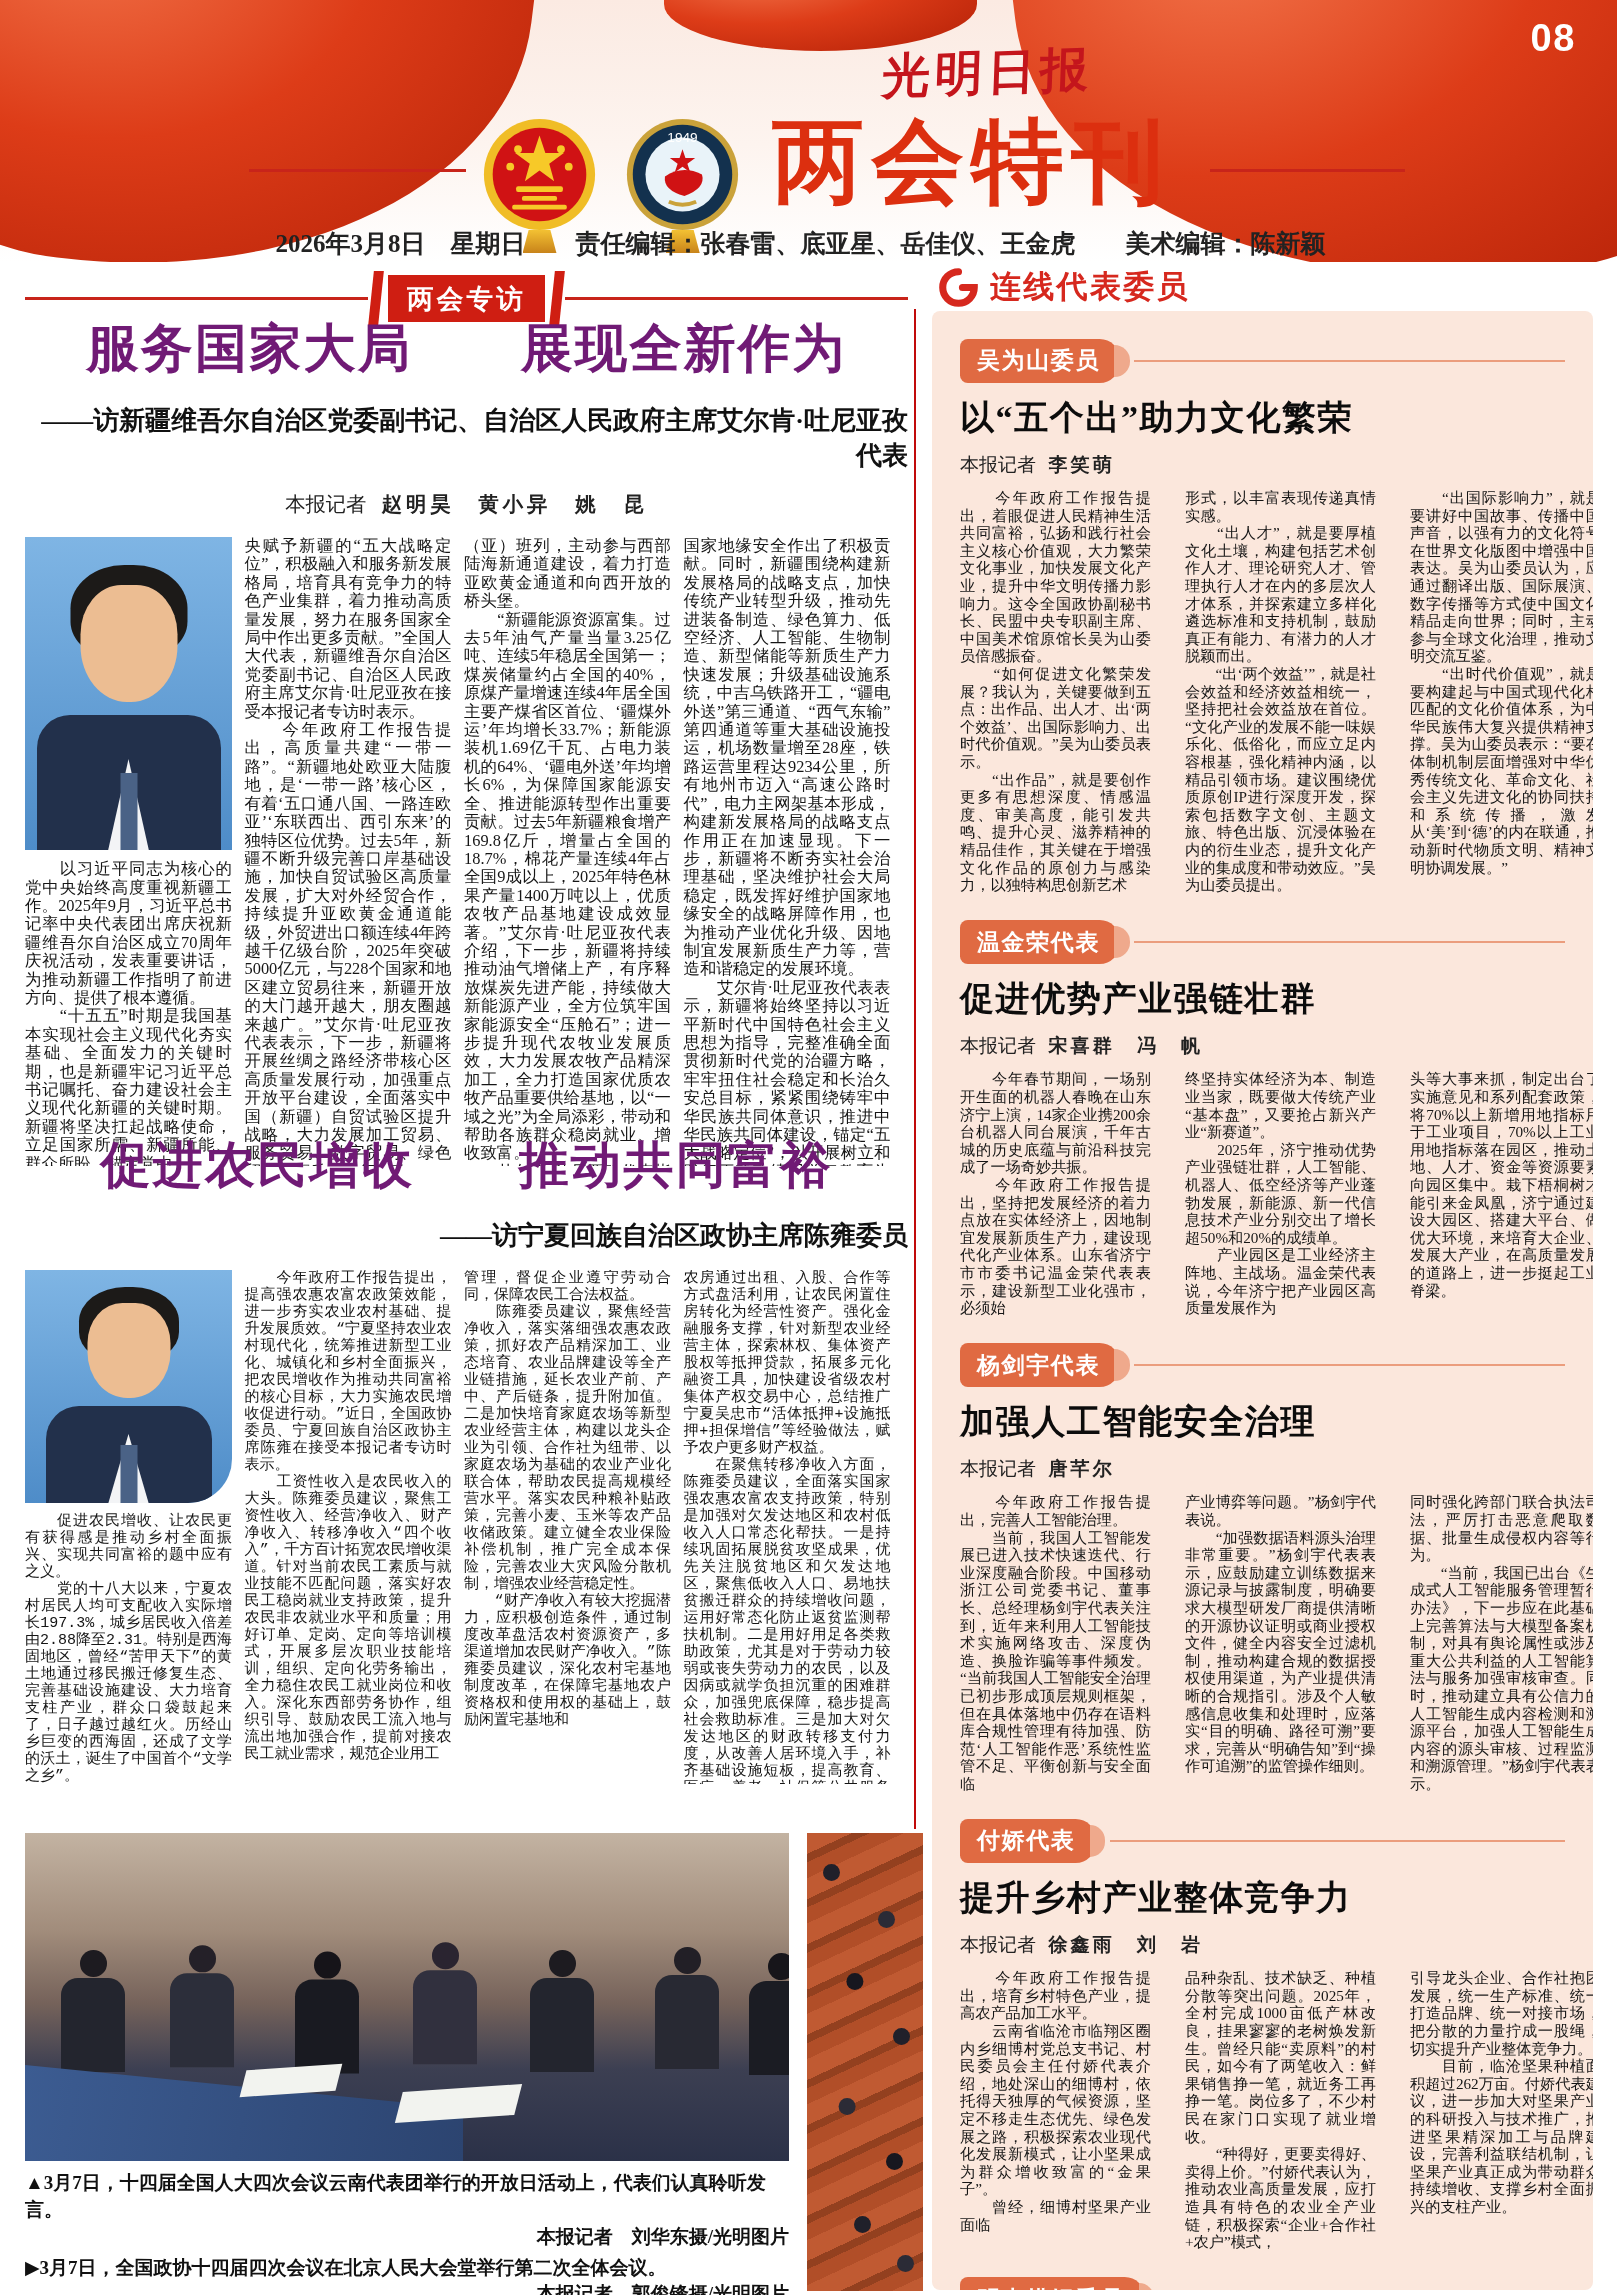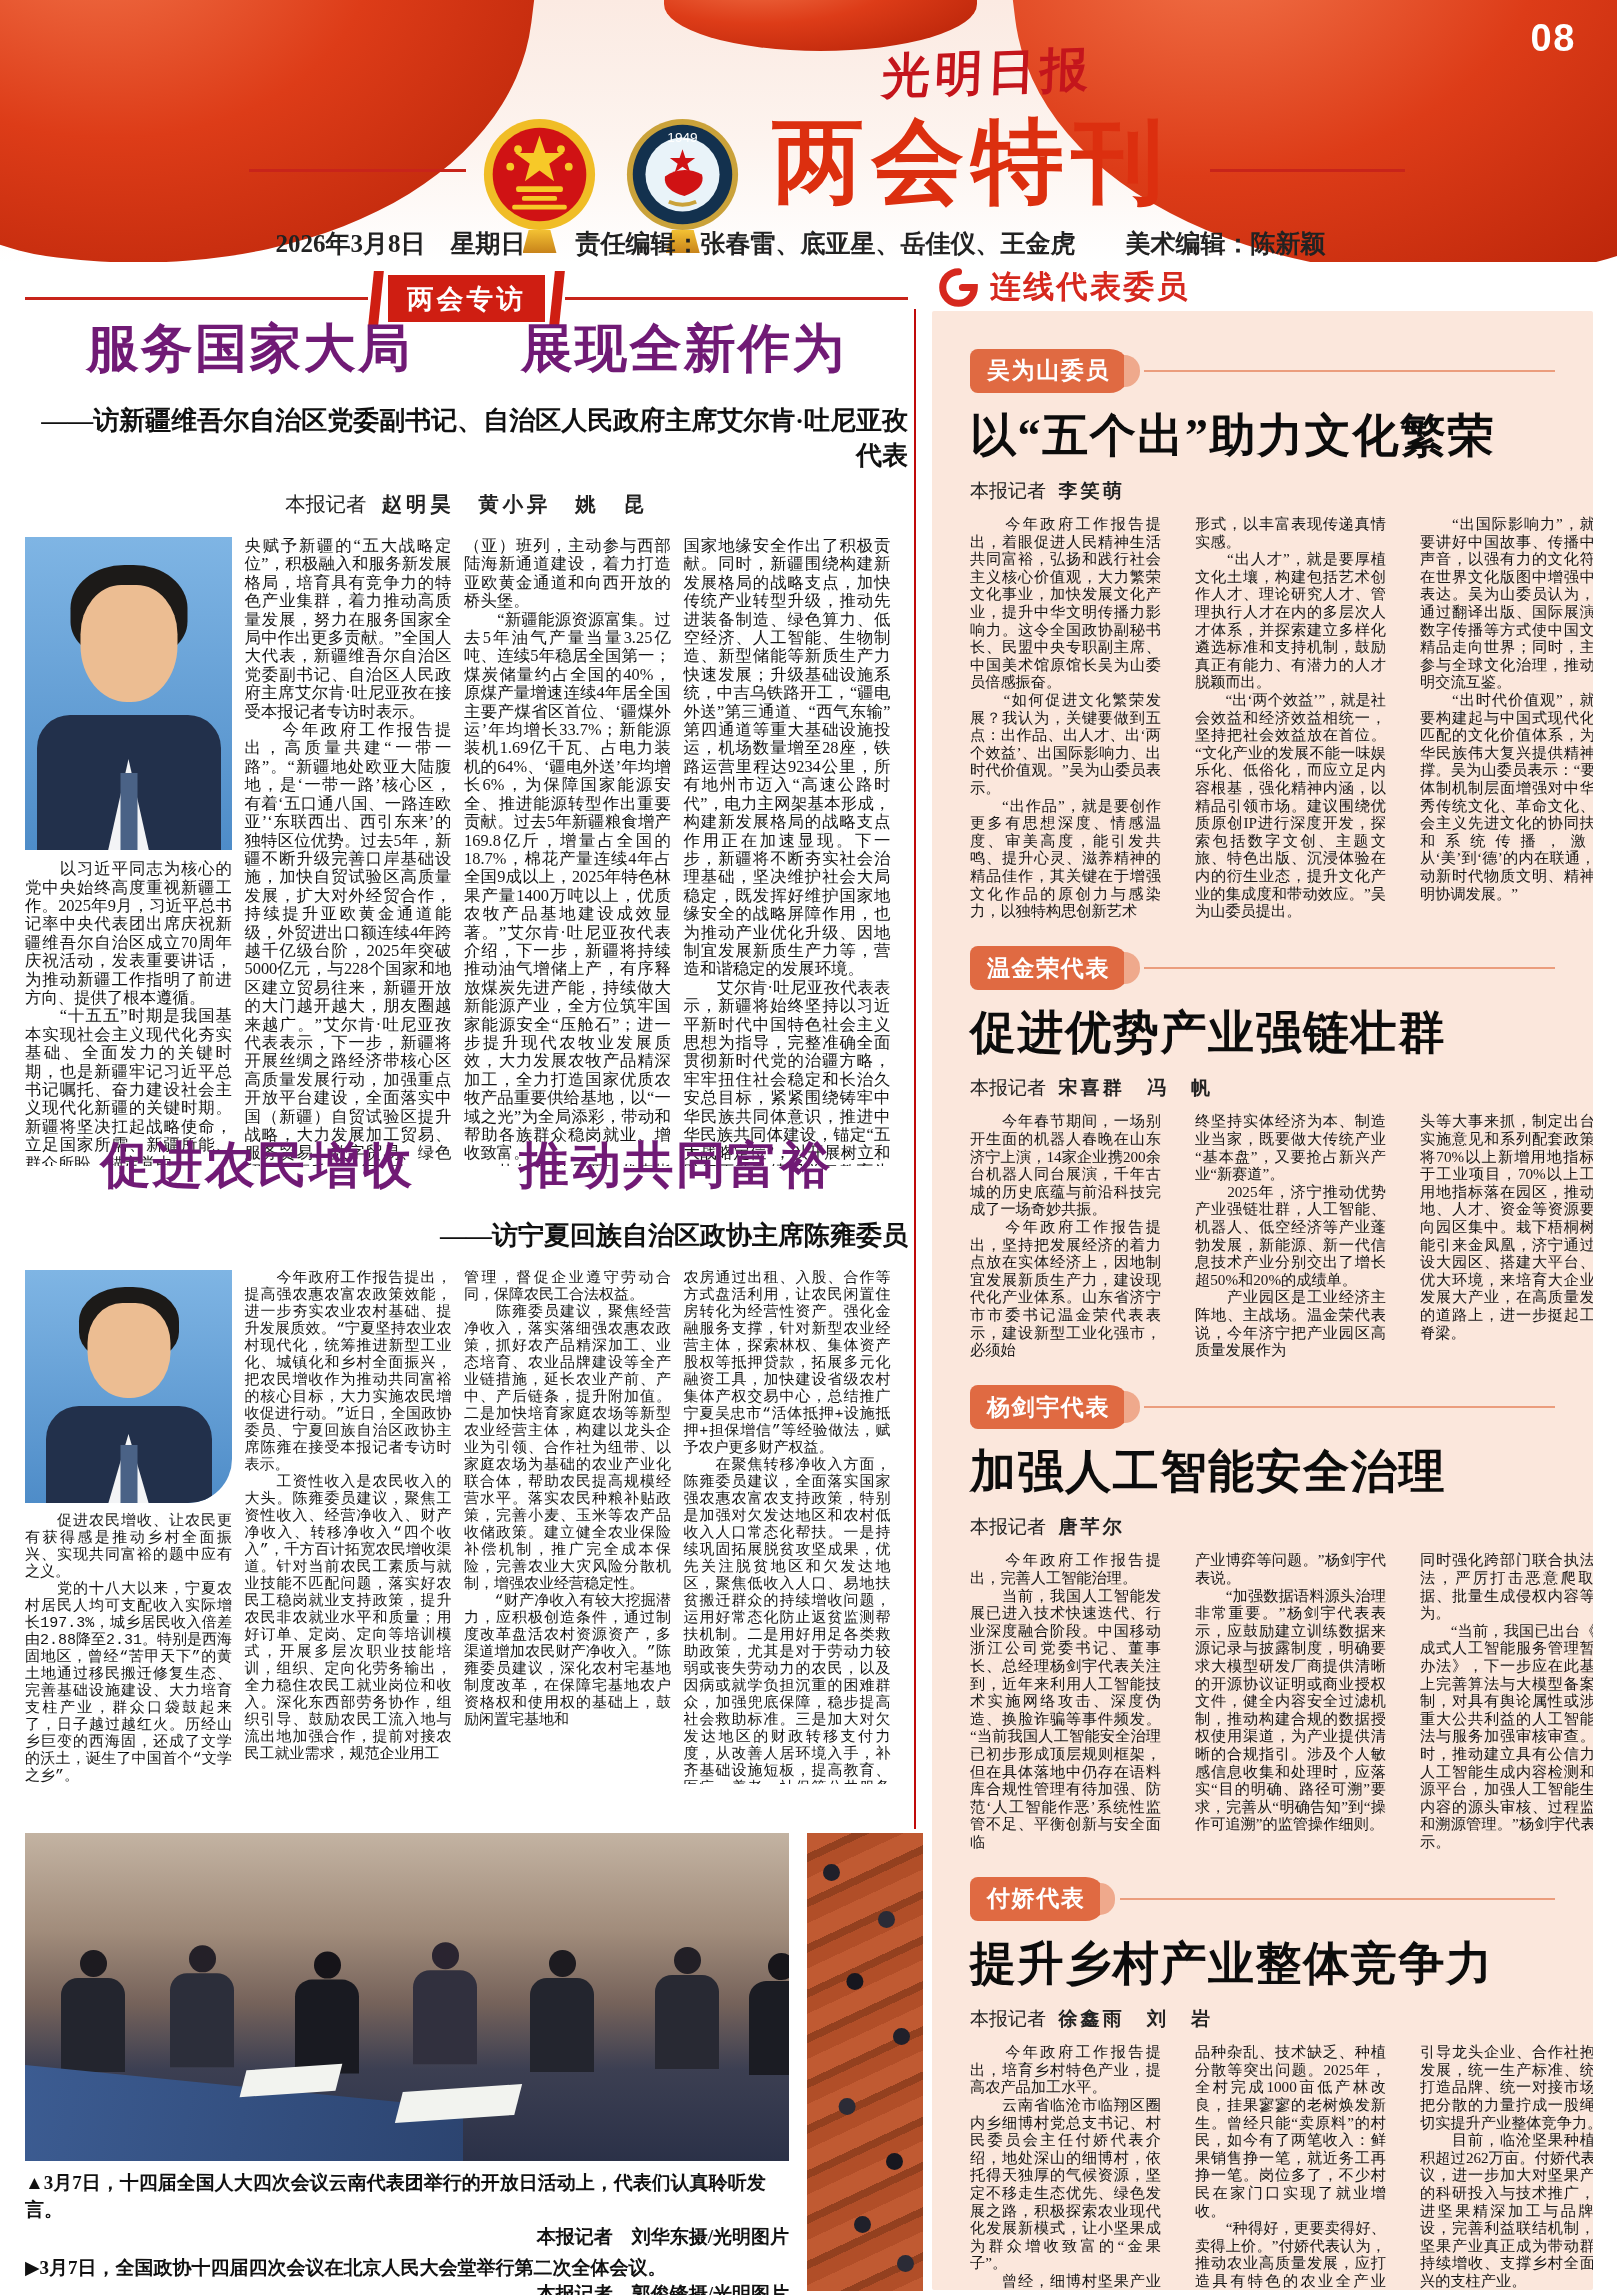--- a/index.html
+++ b/index.html
@@ -96,8 +96,8 @@
   
   .connect-head{position:absolute;left:938px;top:266px;display:flex;align-items:center;gap:11px;}
   .connect-head .txt{font-size:31px;font-weight:900;color:#d6281e;font-family:"Liberation Sans",sans-serif;letter-spacing:2.3px;}
-  .panel{position:absolute;left:932px;top:311px;width:661px;height:1979px;background:#fbe7dc;border-radius:2px;
-         box-sizing:border-box;padding:38px;overflow:hidden;}
+  .panel{position:absolute;left:932px;top:311px;width:661px;height:1979px;background:#fbe7dc;border-radius:8px;
+         box-sizing:border-box;padding:28px;overflow:hidden;}
   .r-art{margin-bottom:26.6px;}
   .r-badge-row{display:flex;align-items:center;gap:14px;margin-bottom:12.5px;}
   .r-badge{position:relative;z-index:1;background:#e06a42;color:#fff;font-size:23px;font-weight:900;

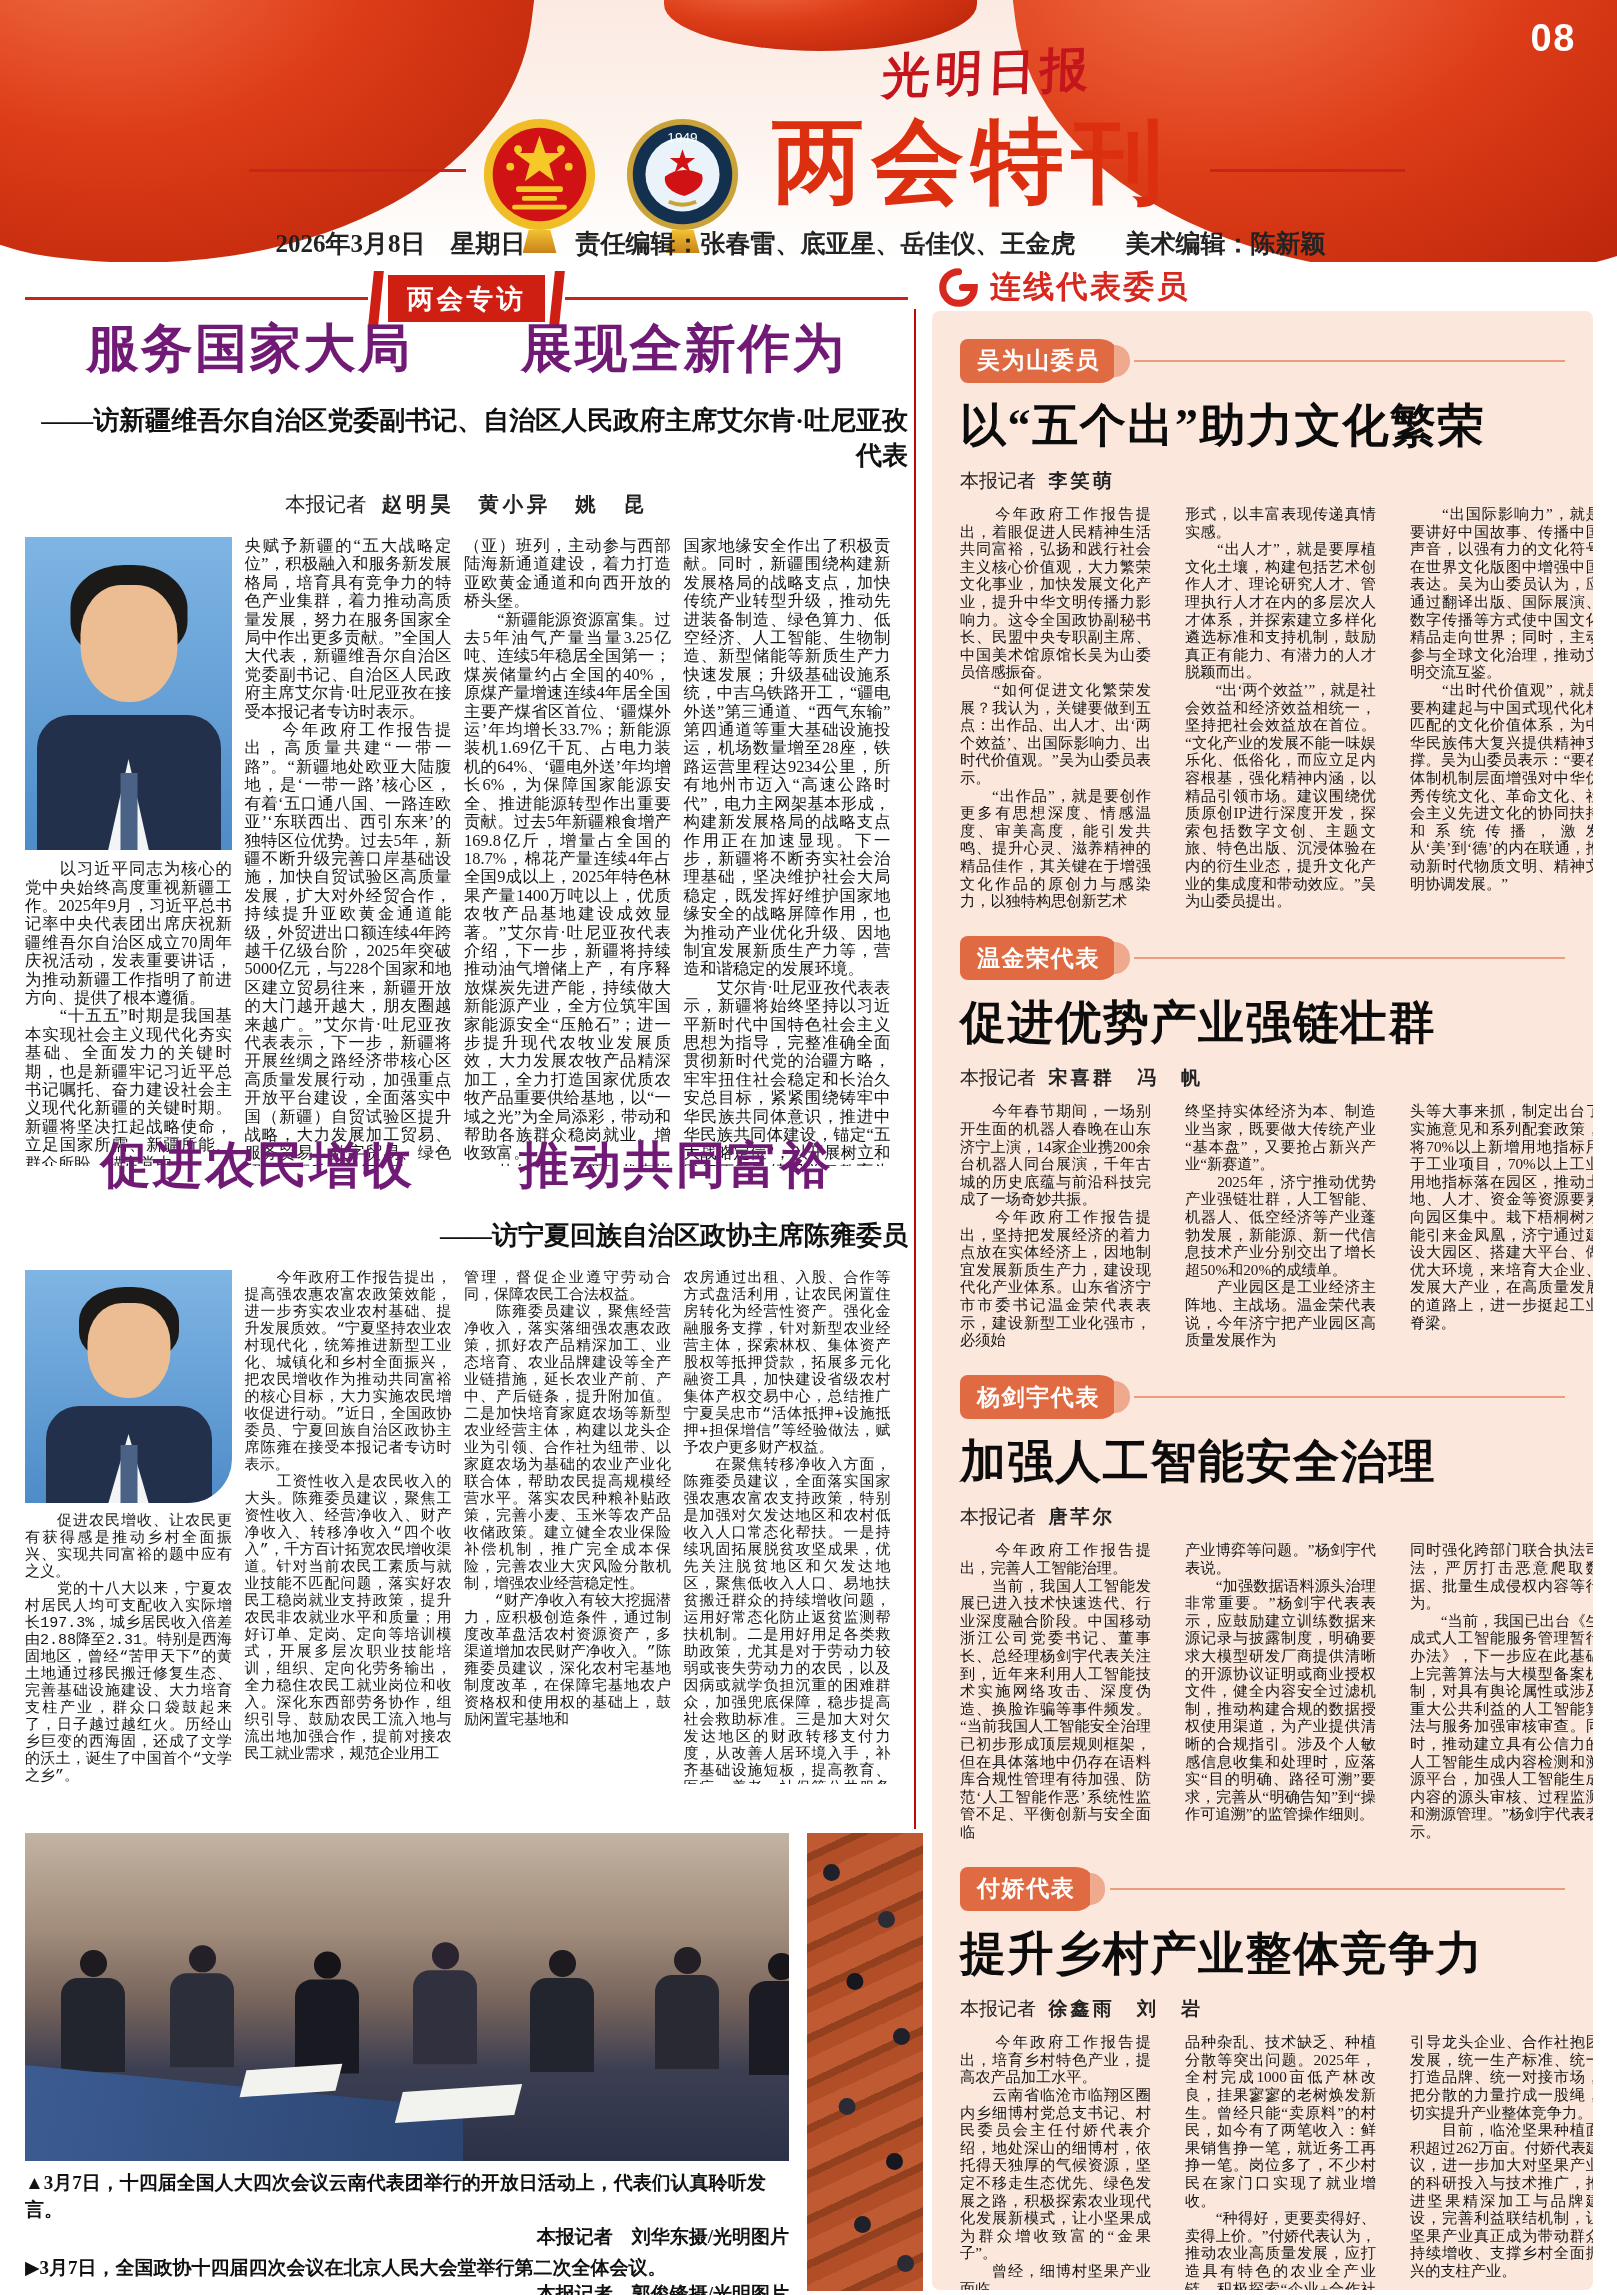--- a/index.html
+++ b/index.html
@@ -105,7 +105,7 @@
   .r-badge::after{content:"";position:absolute;right:-9.4px;top:5.5px;bottom:5.5px;width:15.6px;background:#efa98c;
                   border-radius:0 15.6px 15.6px 0;z-index:-1;}
   .r-line{flex:1;height:2.3px;background:#eb9d7d;}
-  .r-title{margin:12px 0 11px;font-size:46px;font-weight:900;color:#0c0c0c;letter-spacing:1.6px;}
+  .r-title{margin:12px 0 11px;font-size:34px;font-weight:900;color:#0c0c0c;letter-spacing:1.6px;}
   .r-byline{margin:0 0 11px;font-size:19px;color:#222;}
   .r-byline .names{font-weight:700;margin-left:12.5px;letter-spacing:3.1px;}
   .r-cols{display:flex;gap:34px;}

